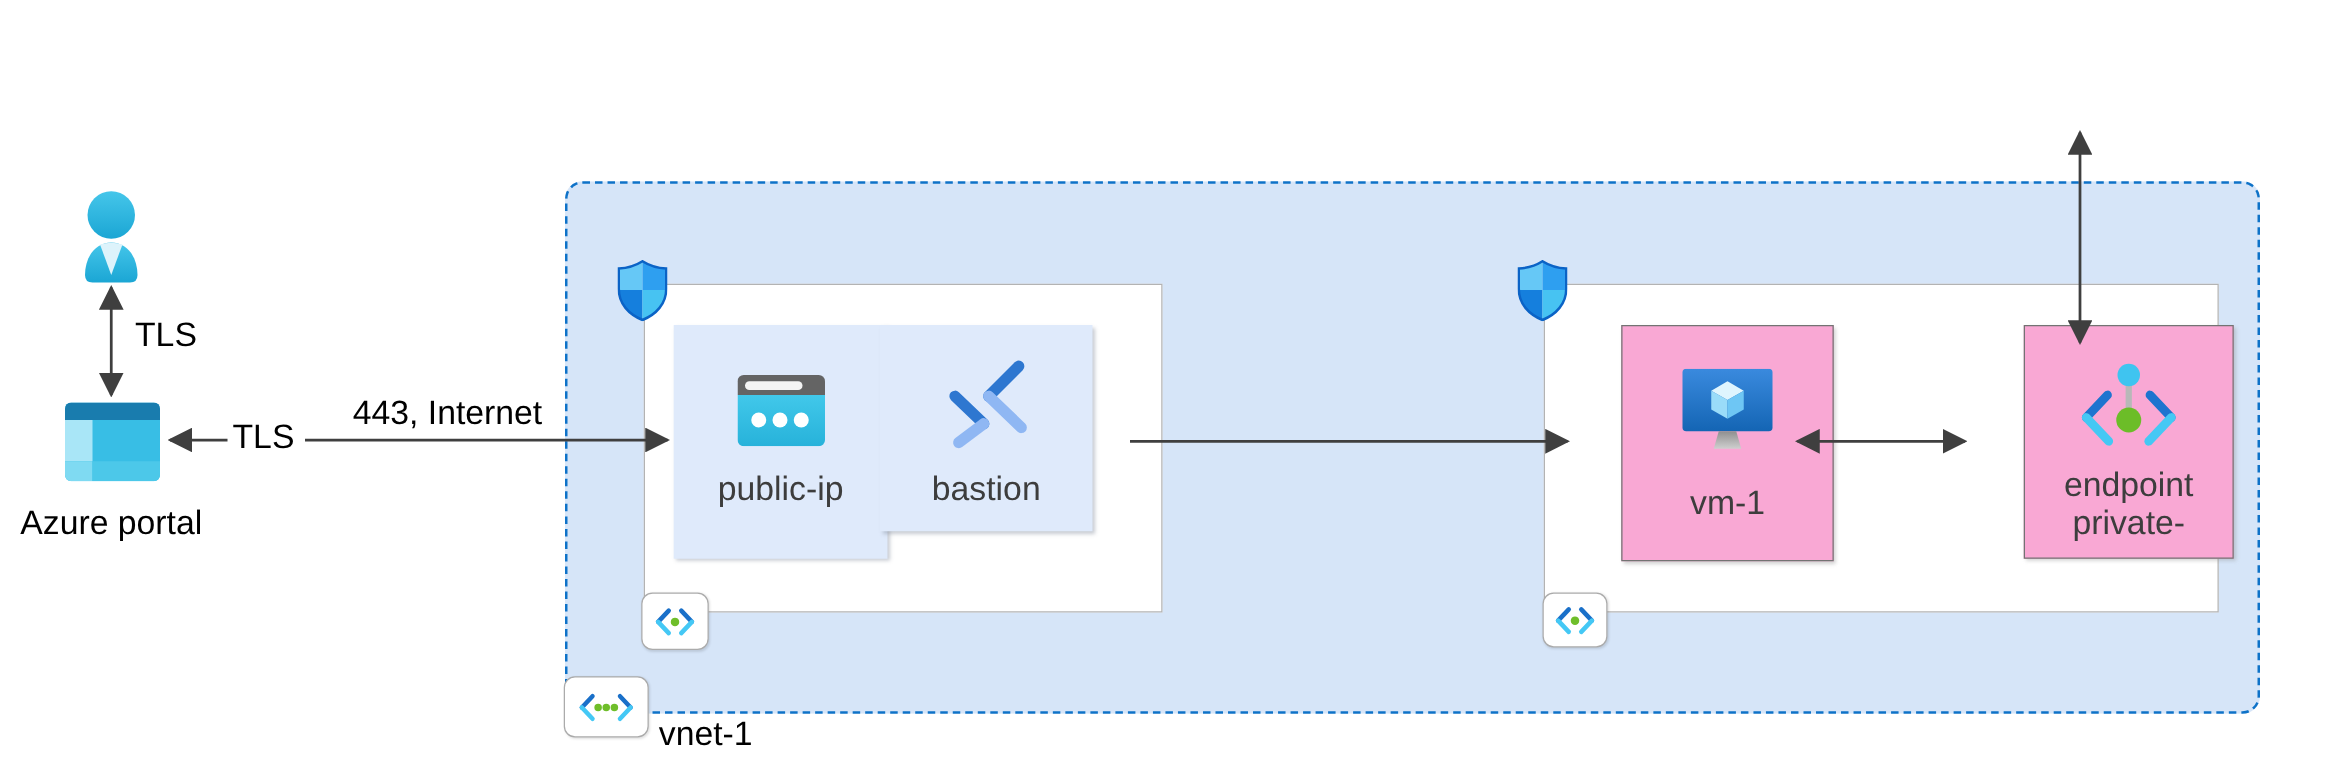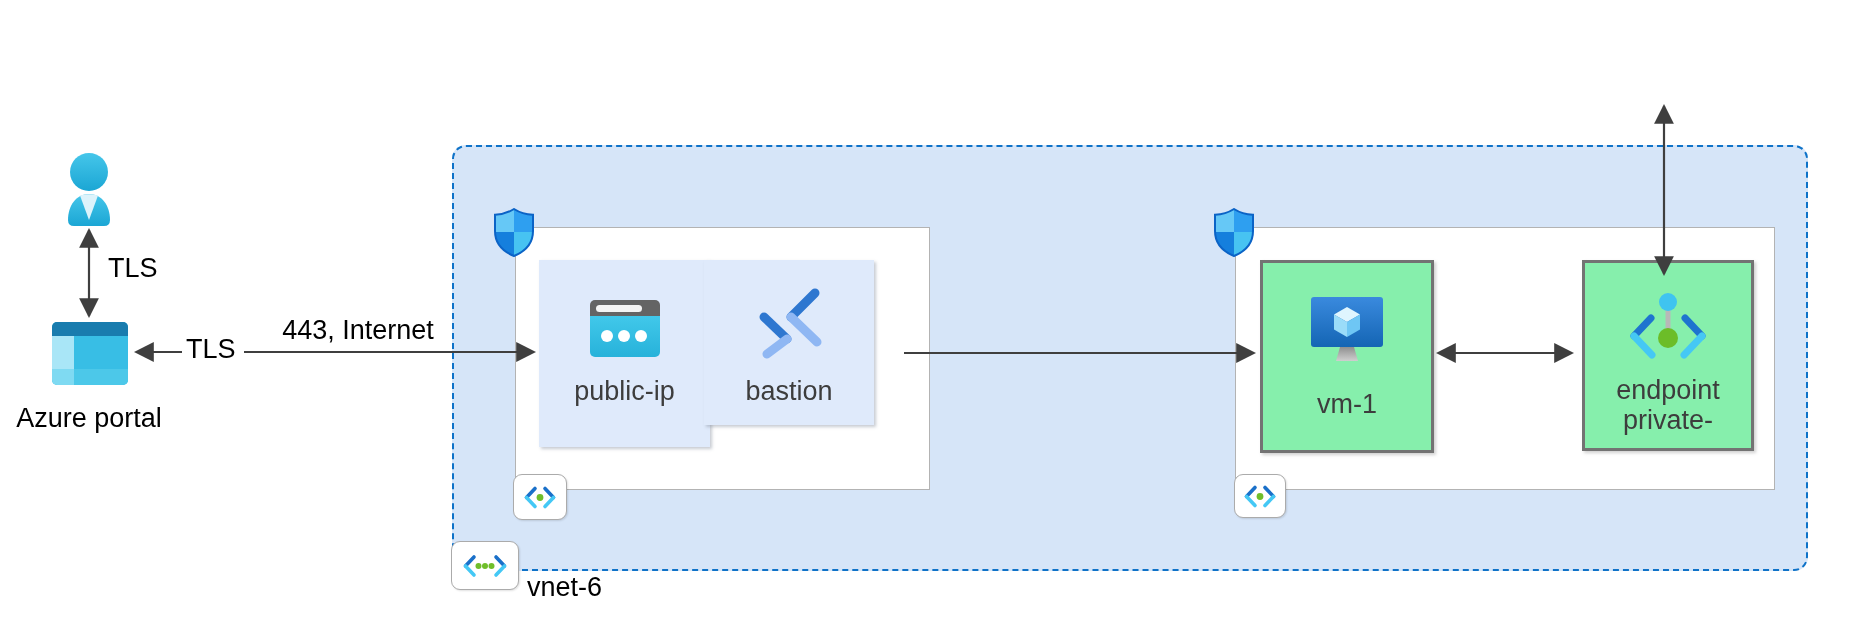--- a/index.html
+++ b/index.html
@@ -21,7 +21,7 @@
   
   .card{z-index:3;}
   .card-blue{background:#dfeafb;box-shadow:2px 2px 3px rgba(130,140,155,.45);}
-  .card-gray{background:#86efac;border:3px solid #737373;box-shadow:2px 2px 3px rgba(140,140,140,.4);}
+  .card-gray{background:#f9a8d4;border:1px solid #737373;box-shadow:2px 2px 3px rgba(140,140,140,.4);margin-left:37px;}
   #public-ip-card{left:539px;top:260px;width:171px;height:187px;text-decoration:underline;}
   #bastion-card{left:704px;top:260px;width:170px;height:165px;}
   #vm-card{left:1260px;top:260px;width:168px;height:187px;}

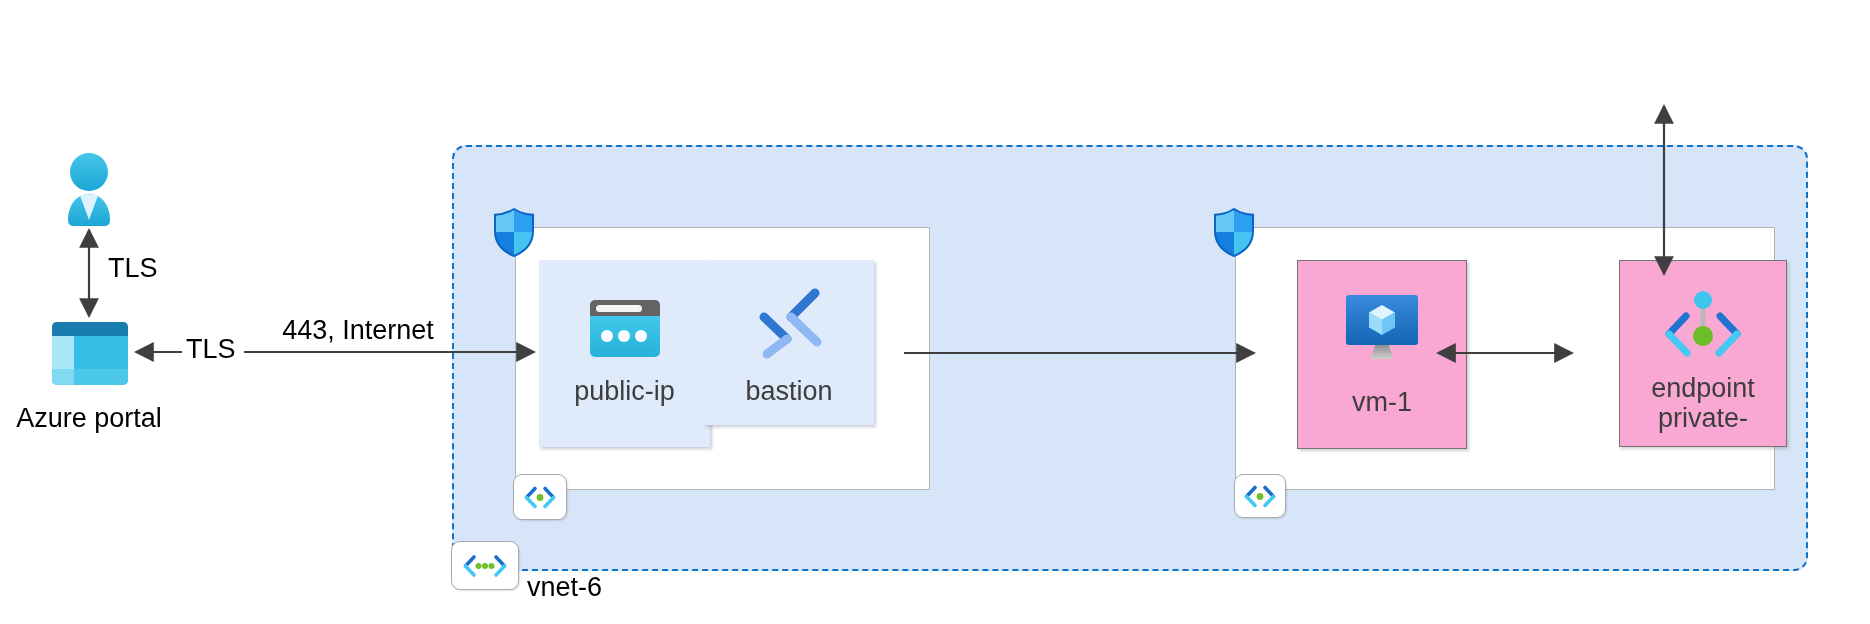--- a/index.html
+++ b/index.html
@@ -254,7 +254,7 @@
 
   <div id="bastion-subnet-label" class="abs lbl">AzureBastionSubnet</div>
   <div id="subnet1-label" class="abs lbl">subnet-1</div>
-  <div id="vnet-label" class="abs lbl">vnet-6</div>
+  <div id="vnet-label" class="abs lbl">vnet-1</div>
 
   <div id="tls-v-label" class="abs lbl">TLS</div>
   <div id="tls-h-label" class="abs lbl">TLS</div>

